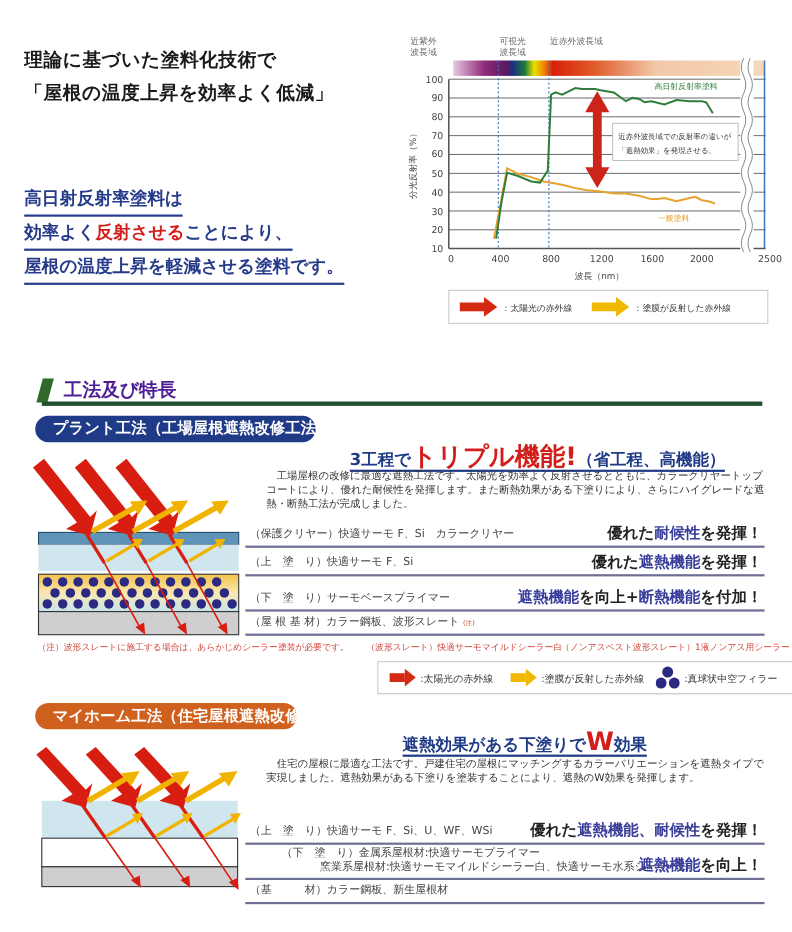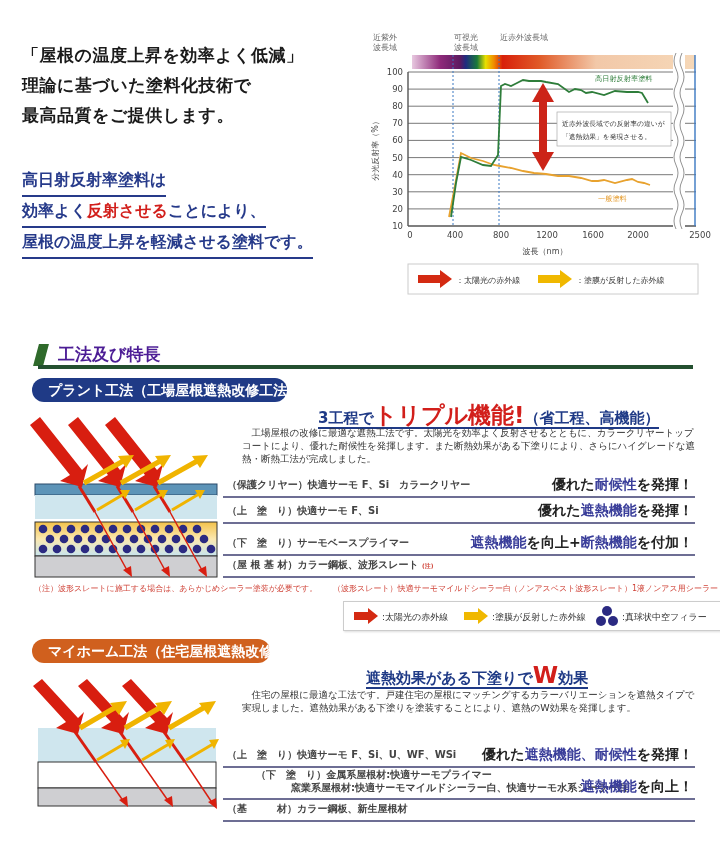--- a/index.html
+++ b/index.html
@@ -35,8 +35,8 @@
 <body>
 
 <div class="abs intro-black">
+  <div>理論に基づいた塗料化技術で</div>
   <div>「屋根の温度上昇を効率よく低減」</div>
-  <div>理論に基づいた塗料化技術で</div>
   <div>最高品質をご提供します。</div>
 </div>
 

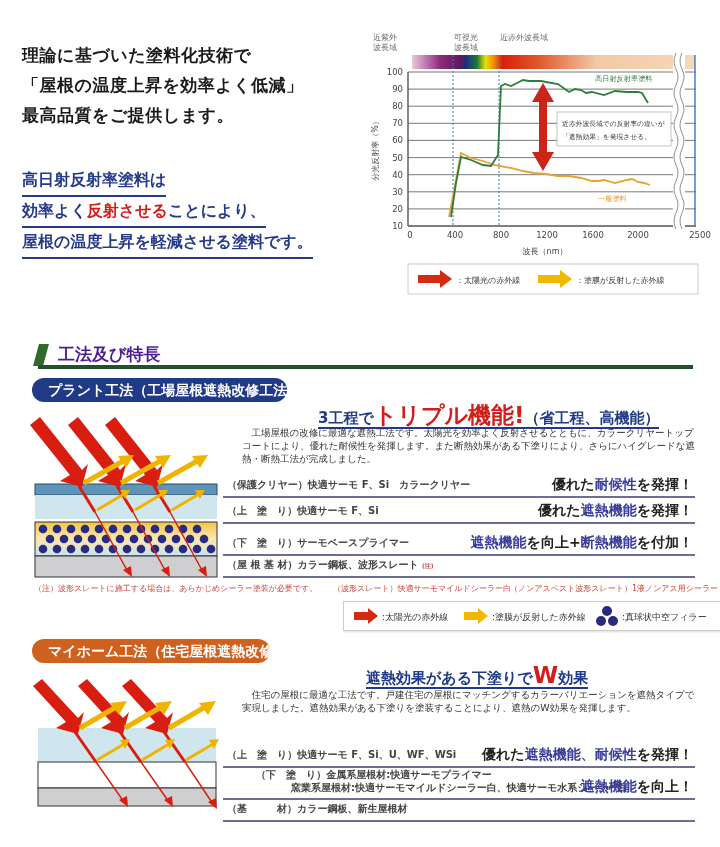--- a/index.html
+++ b/index.html
@@ -37,7 +37,6 @@
 <div class="abs intro-black">
   <div>理論に基づいた塗料化技術で</div>
   <div>「屋根の温度上昇を効率よく低減」</div>
-  <div>最高品質をご提供します。</div>
 </div>
 
 <div class="abs intro-blue">

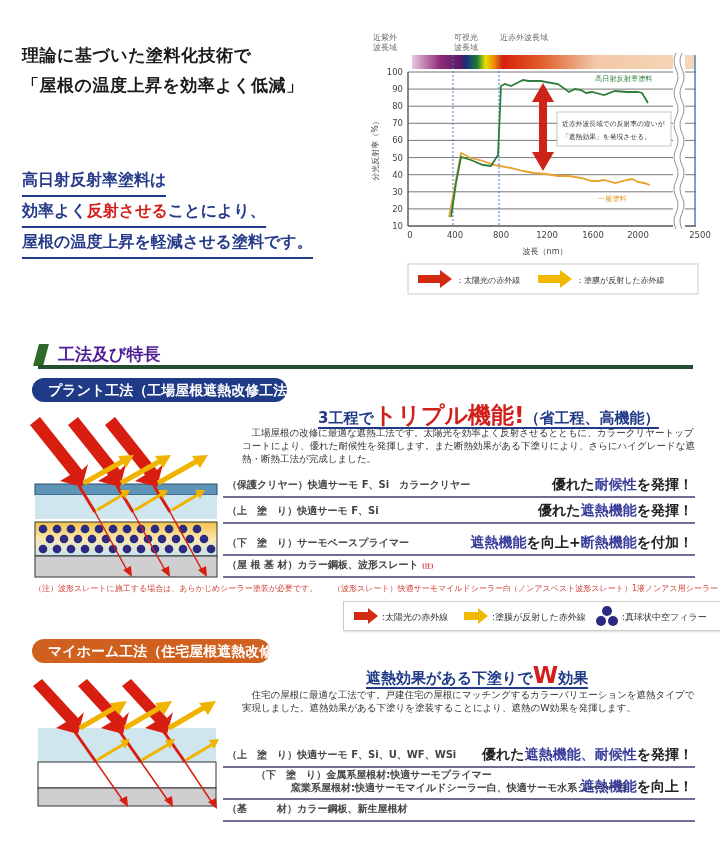--- a/index.html
+++ b/index.html
@@ -24,7 +24,7 @@
   .feat-title .big { color:#d21f1b; font-size:23px; }
   .desc { font-size:9.5px; line-height:13px; color:#333; }
   .layer-row { position:absolute; left:223px; width:472px; border-bottom:2px solid #6d6e94; font-size:10px; color:#444; }
-  .layer-row .lbl { position:absolute; left:4px; bottom:4px; white-space:nowrap;font-weight:bold; }
+  .layer-row .lbl { position:absolute; left:4px; bottom:4px; white-space:nowrap; }
   .layer-row .feat { position:absolute; right:2px; bottom:2px; font-size:14px; font-weight:bold; color:#222; white-space:nowrap; }
   .feat .hl { color:#3a3e9a; }
   .note { font-size:8px; color:#d0453a; white-space:nowrap; }

